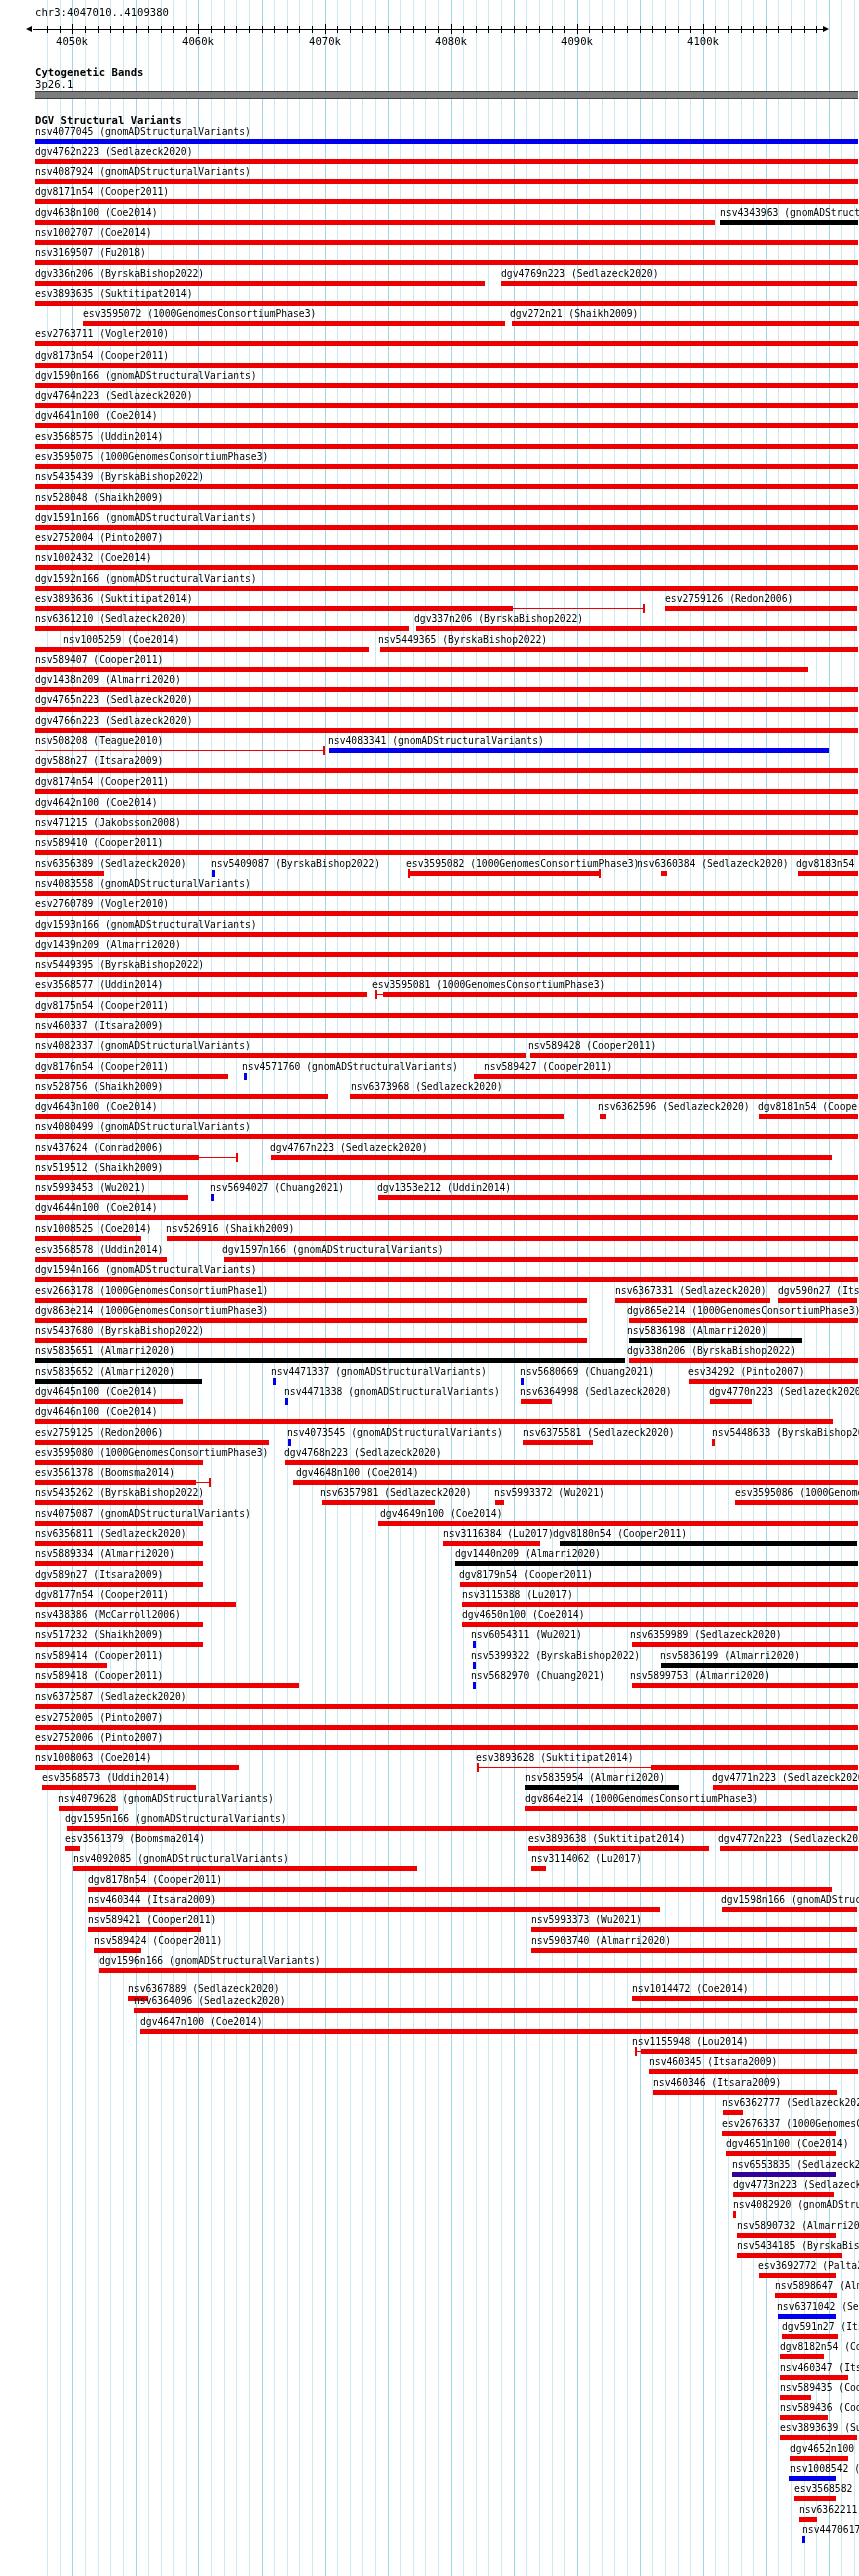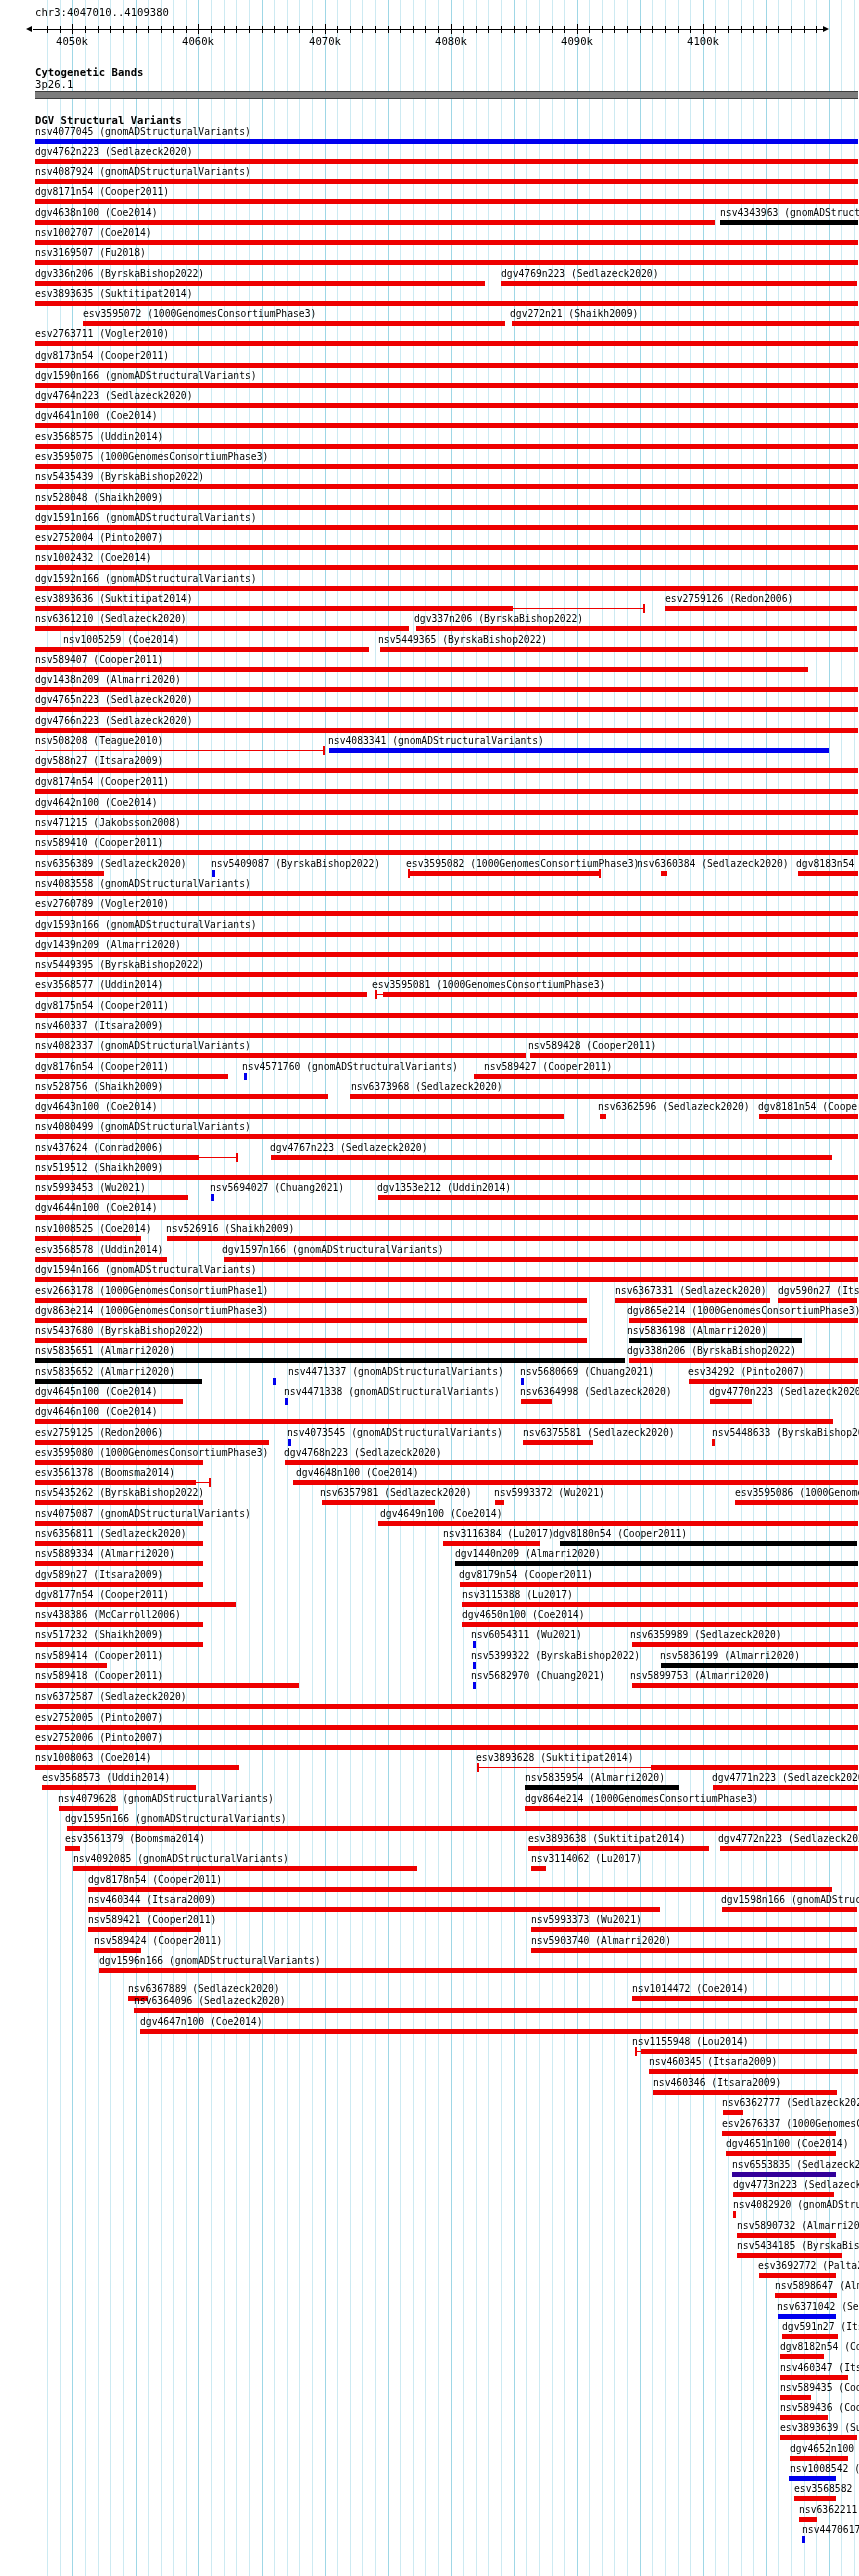--- a/index.html
+++ b/index.html
@@ -492,7 +492,7 @@
       </div>
       <div class="vrow" style="top: 1367px;">
         <span class="vlabel" style="left: 35px;">nsv5835652 (Almarri2020)</span>
-        <span class="vlabel" style="left: 288px;">nsv4471337 (gnomADStructuralVariants)</span>
+        <span class="vlabel" style="left: 271px;">nsv4471337 (gnomADStructuralVariants)</span>
         <span class="vlabel" style="left: 520px;">nsv5680669 (Chuang2021)</span>
         <span class="vlabel" style="left: 688px;">esv34292 (Pinto2007)</span>
         <div class="seg seg-bar" style="left: 35px; width: 167px; background: rgb(0, 0, 0);"></div>

